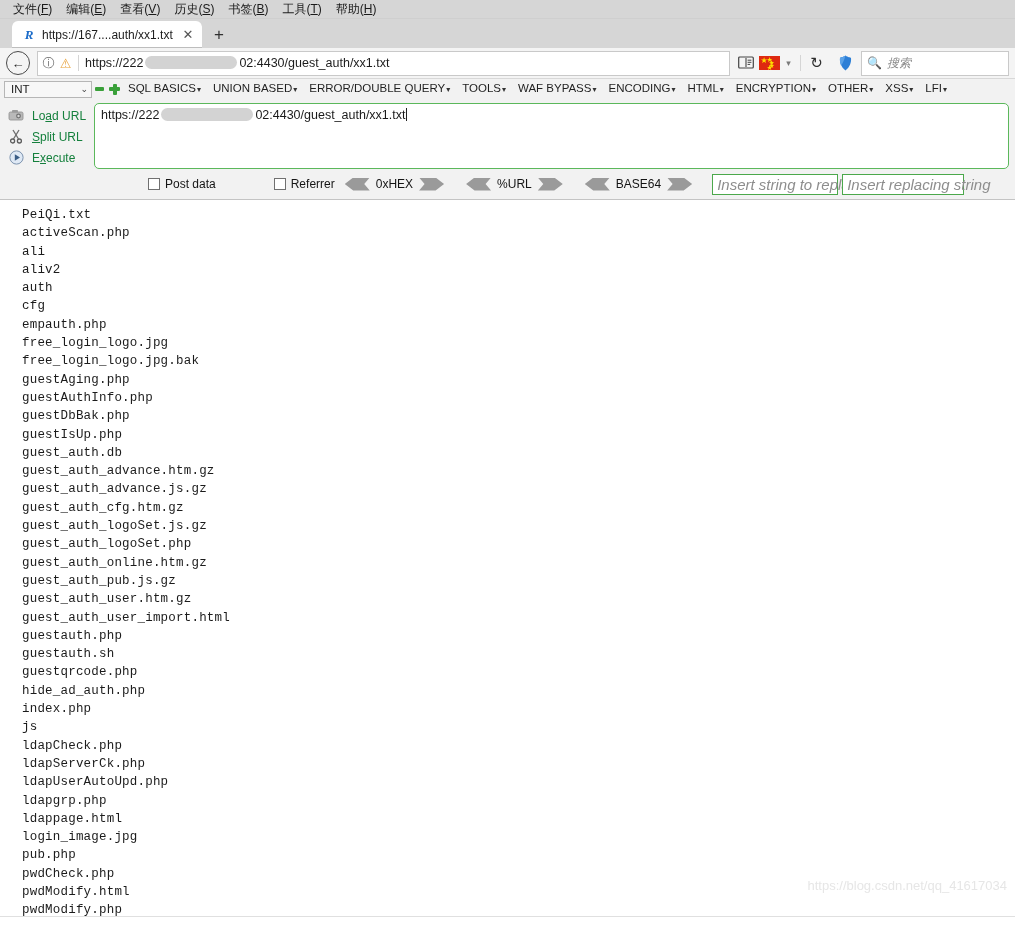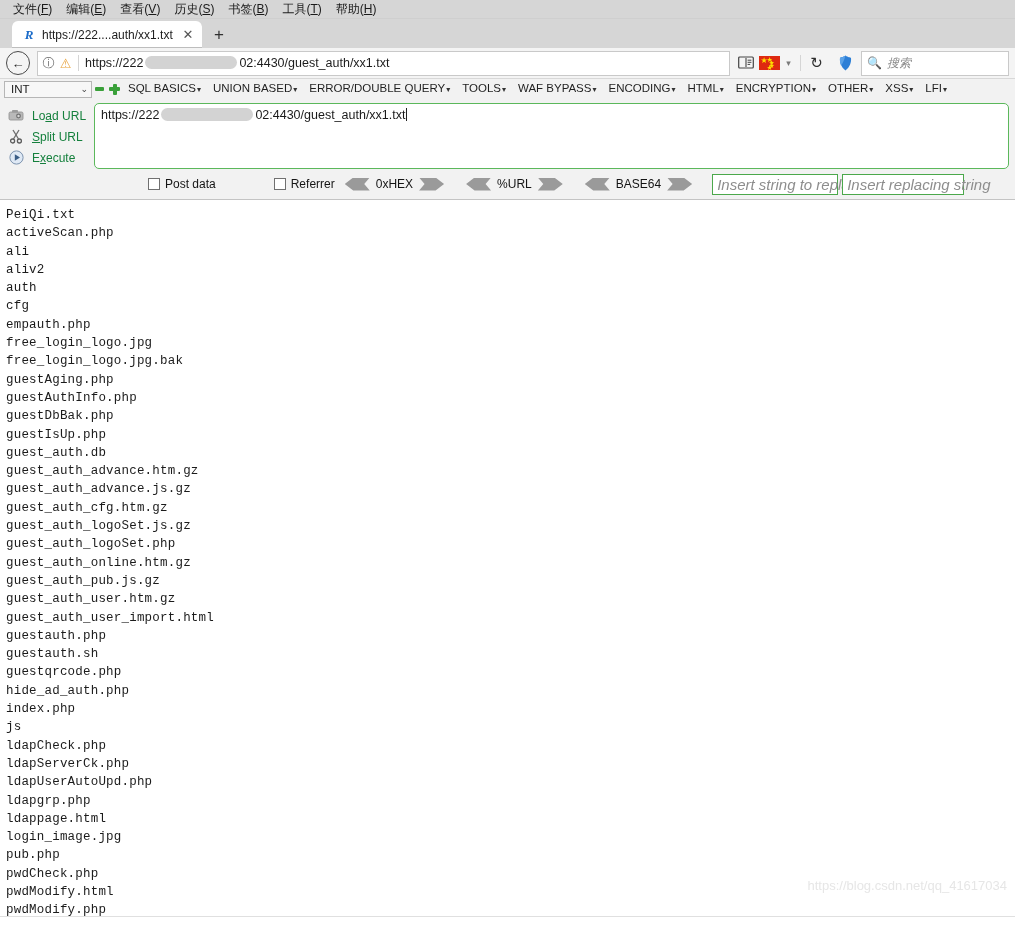--- a/index.html
+++ b/index.html
@@ -374,7 +374,7 @@
 <div id="tabstrip">
   <div id="tab">
     <span class="favicon">R</span>
-    <span class="tab-title">https://222....auth/xx1.txt</span>
+    <span class="tab-title">https://167....auth/xx1.txt</span>
     <span class="tab-close">✕</span>
   </div>
   <div id="newtab">+</div>

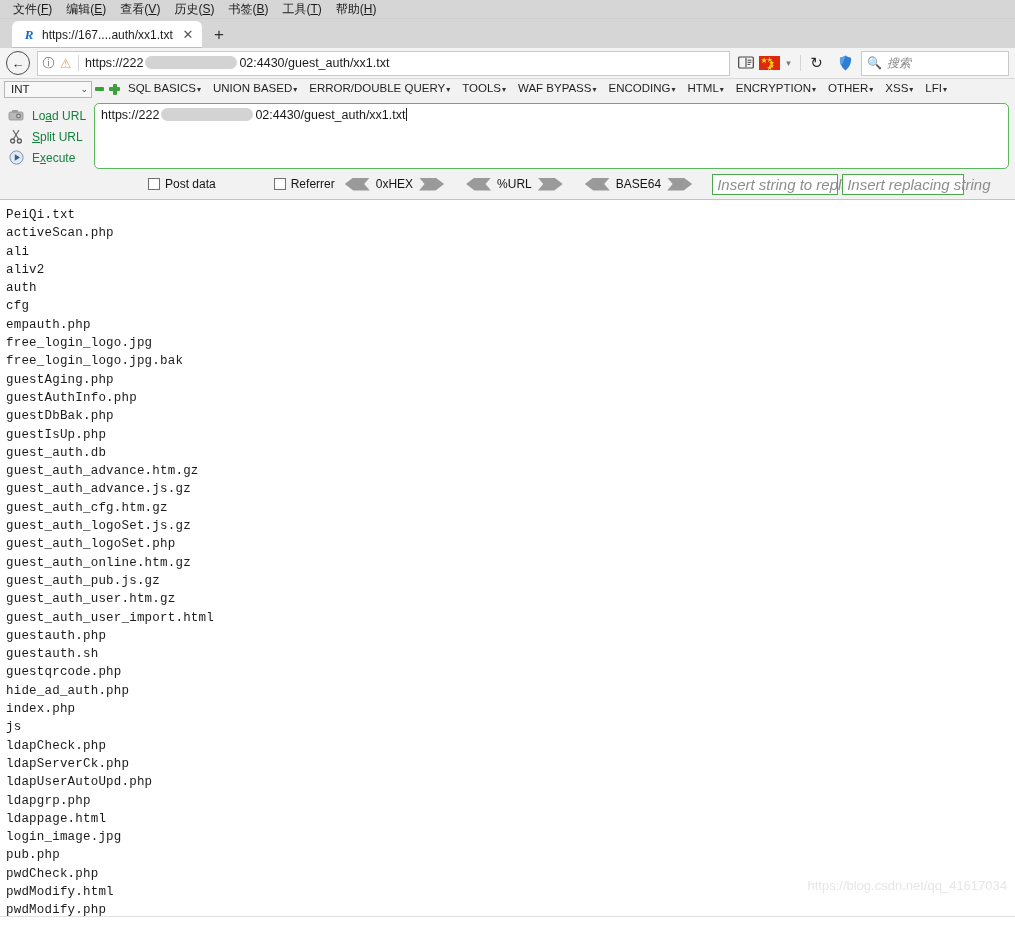--- a/index.html
+++ b/index.html
@@ -328,7 +328,7 @@
 
   
   #content {
-    padding: 6px 0 0 6px;
+    padding: 6px 0 0 22px;
     height: 717px;
     overflow: hidden;
     position: relative;

